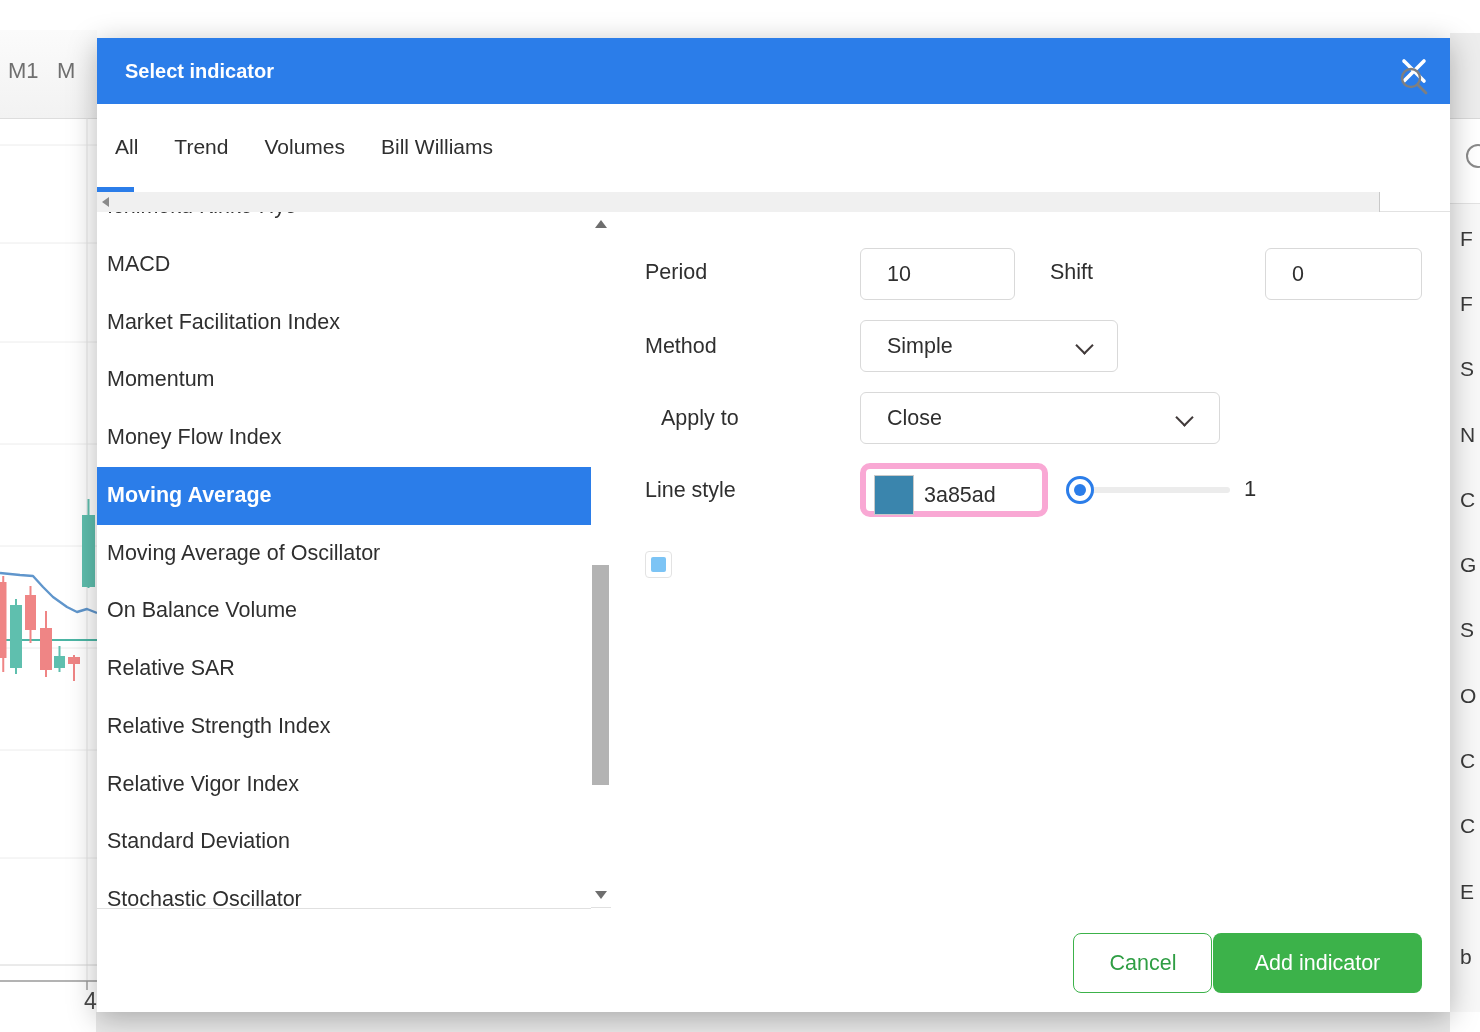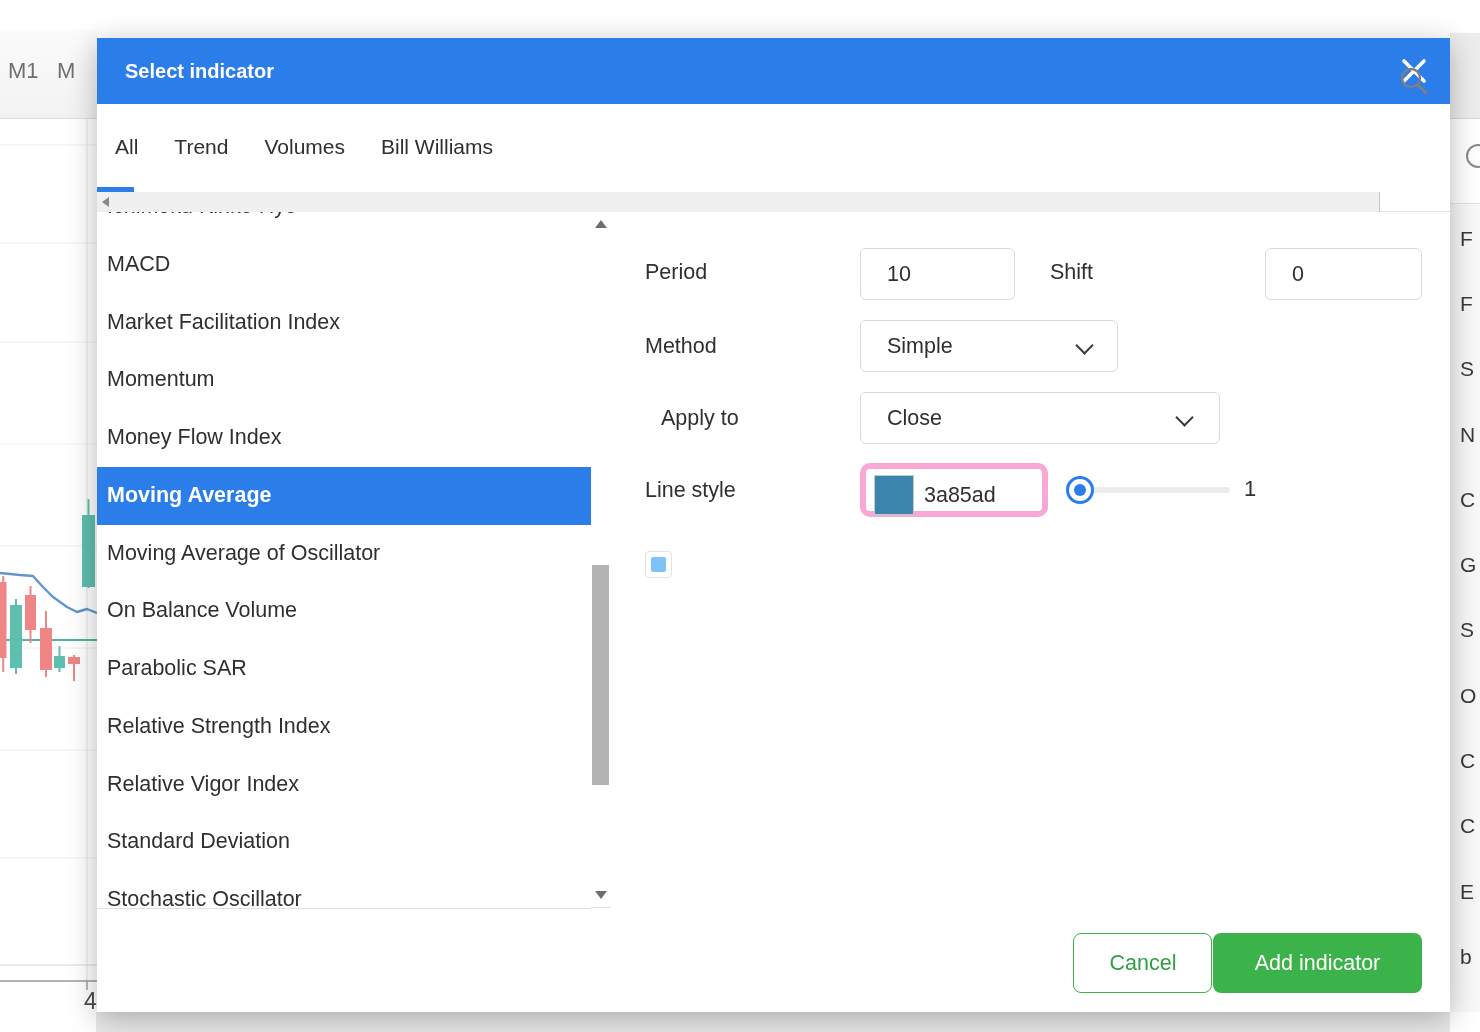--- a/index.html
+++ b/index.html
@@ -162,7 +162,7 @@
           <div class="list-item selected">Moving Average</div>
           <div class="list-item">Moving Average of Oscillator</div>
           <div class="list-item">On Balance Volume</div>
-          <div class="list-item">Parabolic SAR</div>
+          <div class="list-item">Relative SAR</div>
           <div class="list-item">Relative Strength Index</div>
           <div class="list-item">Relative Vigor Index</div>
           <div class="list-item">Standard Deviation</div>

